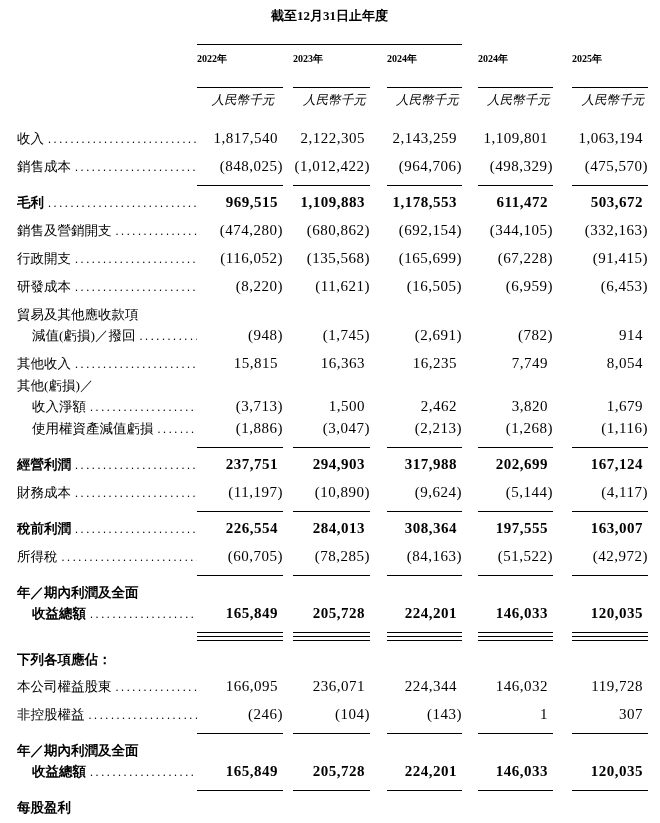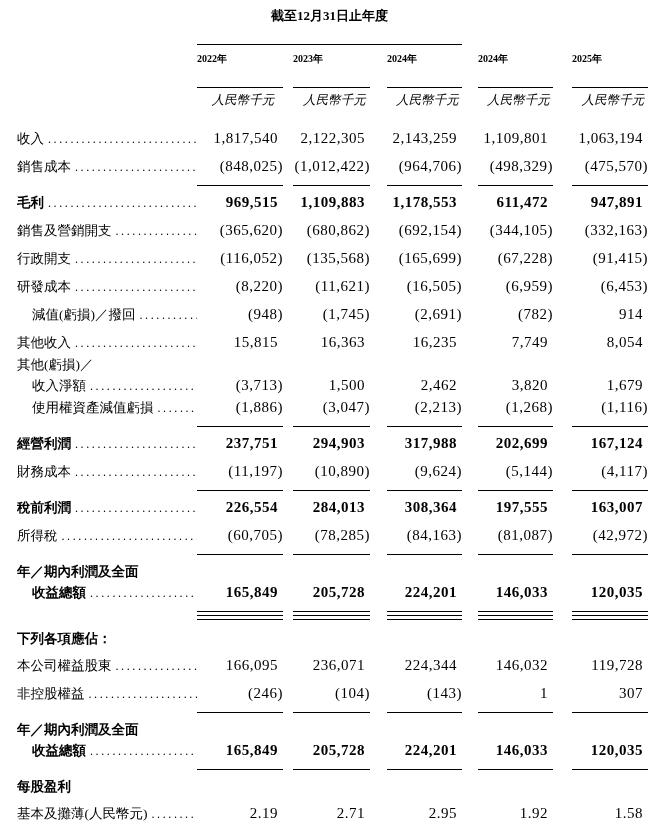--- a/index.html
+++ b/index.html
@@ -136,7 +136,7 @@
         <div class="n c2 pos">1,109,883</div>
         <div class="n c3 pos">1,178,553</div>
         <div class="n c4 pos">611,472</div>
-        <div class="n c5 pos">947,891</div>
+        <div class="n c5 pos">503,672</div>
       </div>
       <div class="row">
         <div class="cell-label">

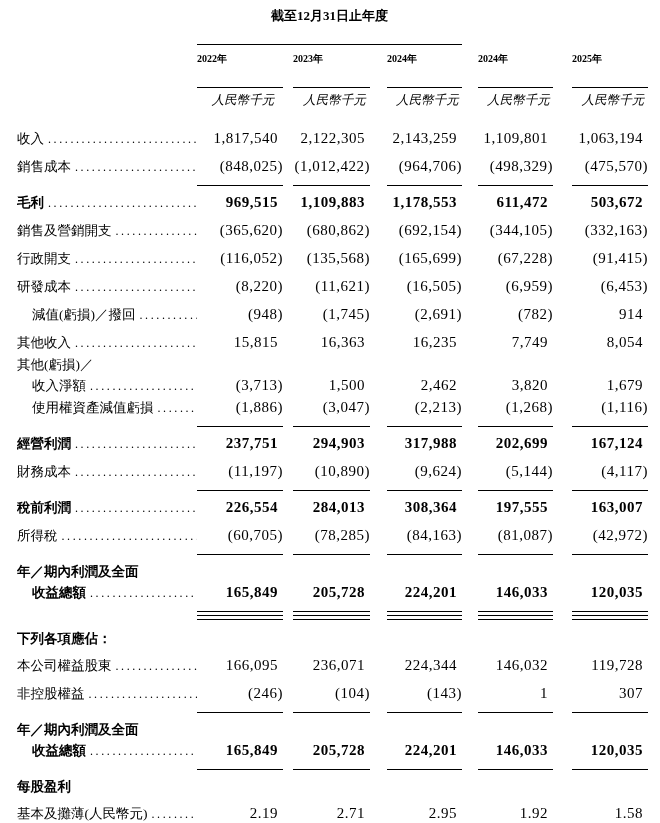--- a/index.html
+++ b/index.html
@@ -143,7 +143,7 @@
           <span class="lbl">銷售及營銷開支</span>
           <span class="leader">......................................................................</span>
         </div>
-        <div class="n c1">(365,620)</div>
+        <div class="n c1">(474,280)</div>
         <div class="n c2">(680,862)</div>
         <div class="n c3">(692,154)</div>
         <div class="n c4">(344,105)</div>

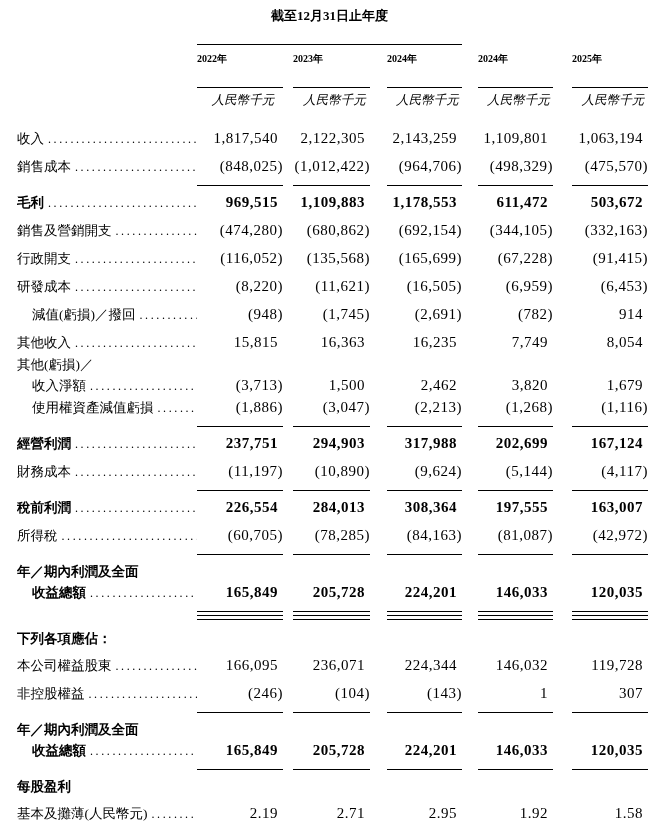--- a/index.html
+++ b/index.html
@@ -171,6 +171,11 @@
         <div class="n c4">(6,959)</div>
         <div class="n c5">(6,453)</div>
       </div>
+      <div class="row tight">
+        <div class="cell-label">
+          <span class="lbl">貿易及其他應收款項</span>
+        </div>
+      </div>
       <div class="row">
         <div class="cell-label indent">
           <span class="lbl">減值(虧損)／撥回</span>

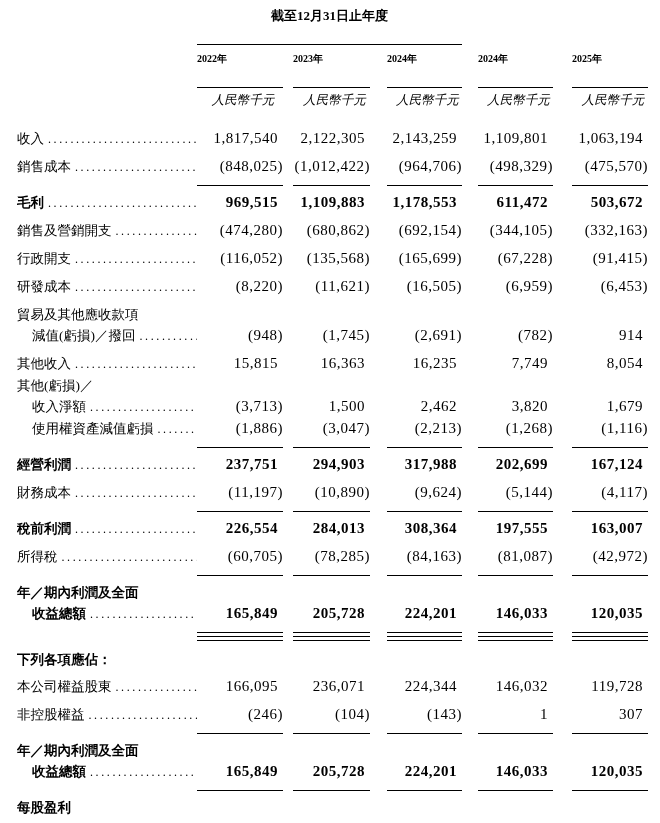--- a/index.html
+++ b/index.html
@@ -266,7 +266,7 @@
         <div class="n c1">(60,705)</div>
         <div class="n c2">(78,285)</div>
         <div class="n c3">(84,163)</div>
-        <div class="n c4">(81,087)</div>
+        <div class="n c4">(51,522)</div>
         <div class="n c5">(42,972)</div>
       </div>
       <div class="row tight bold">

